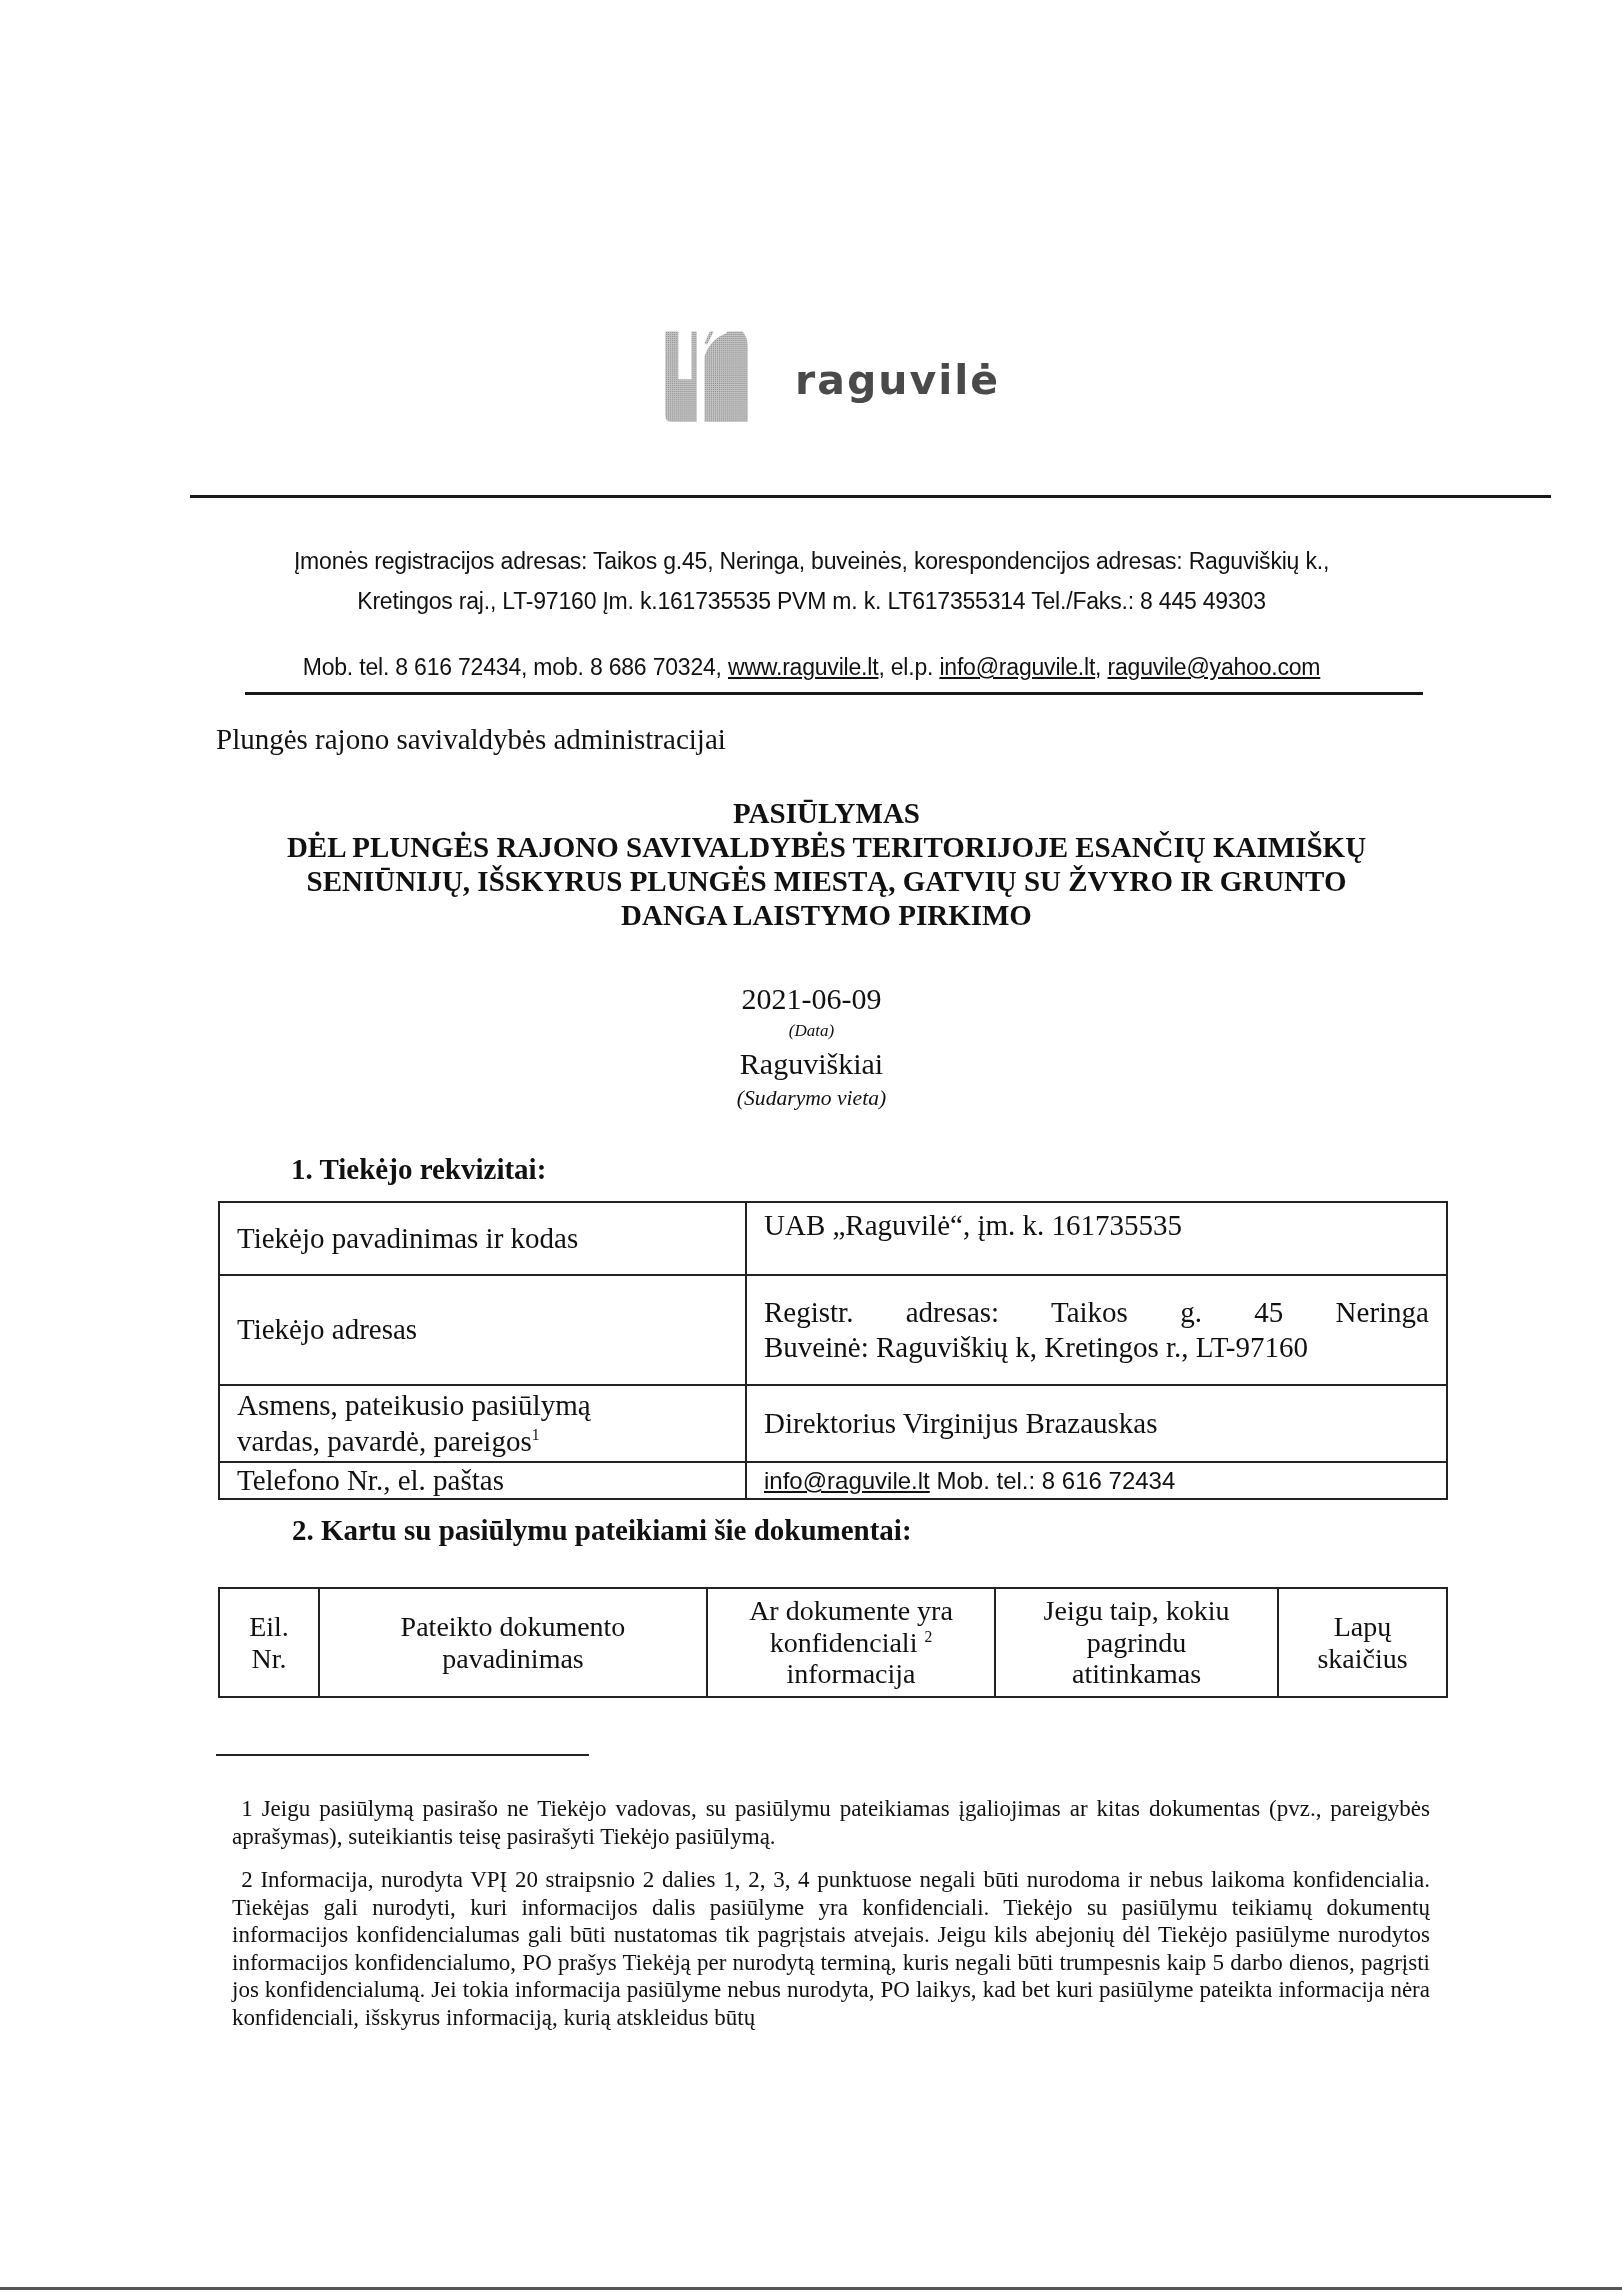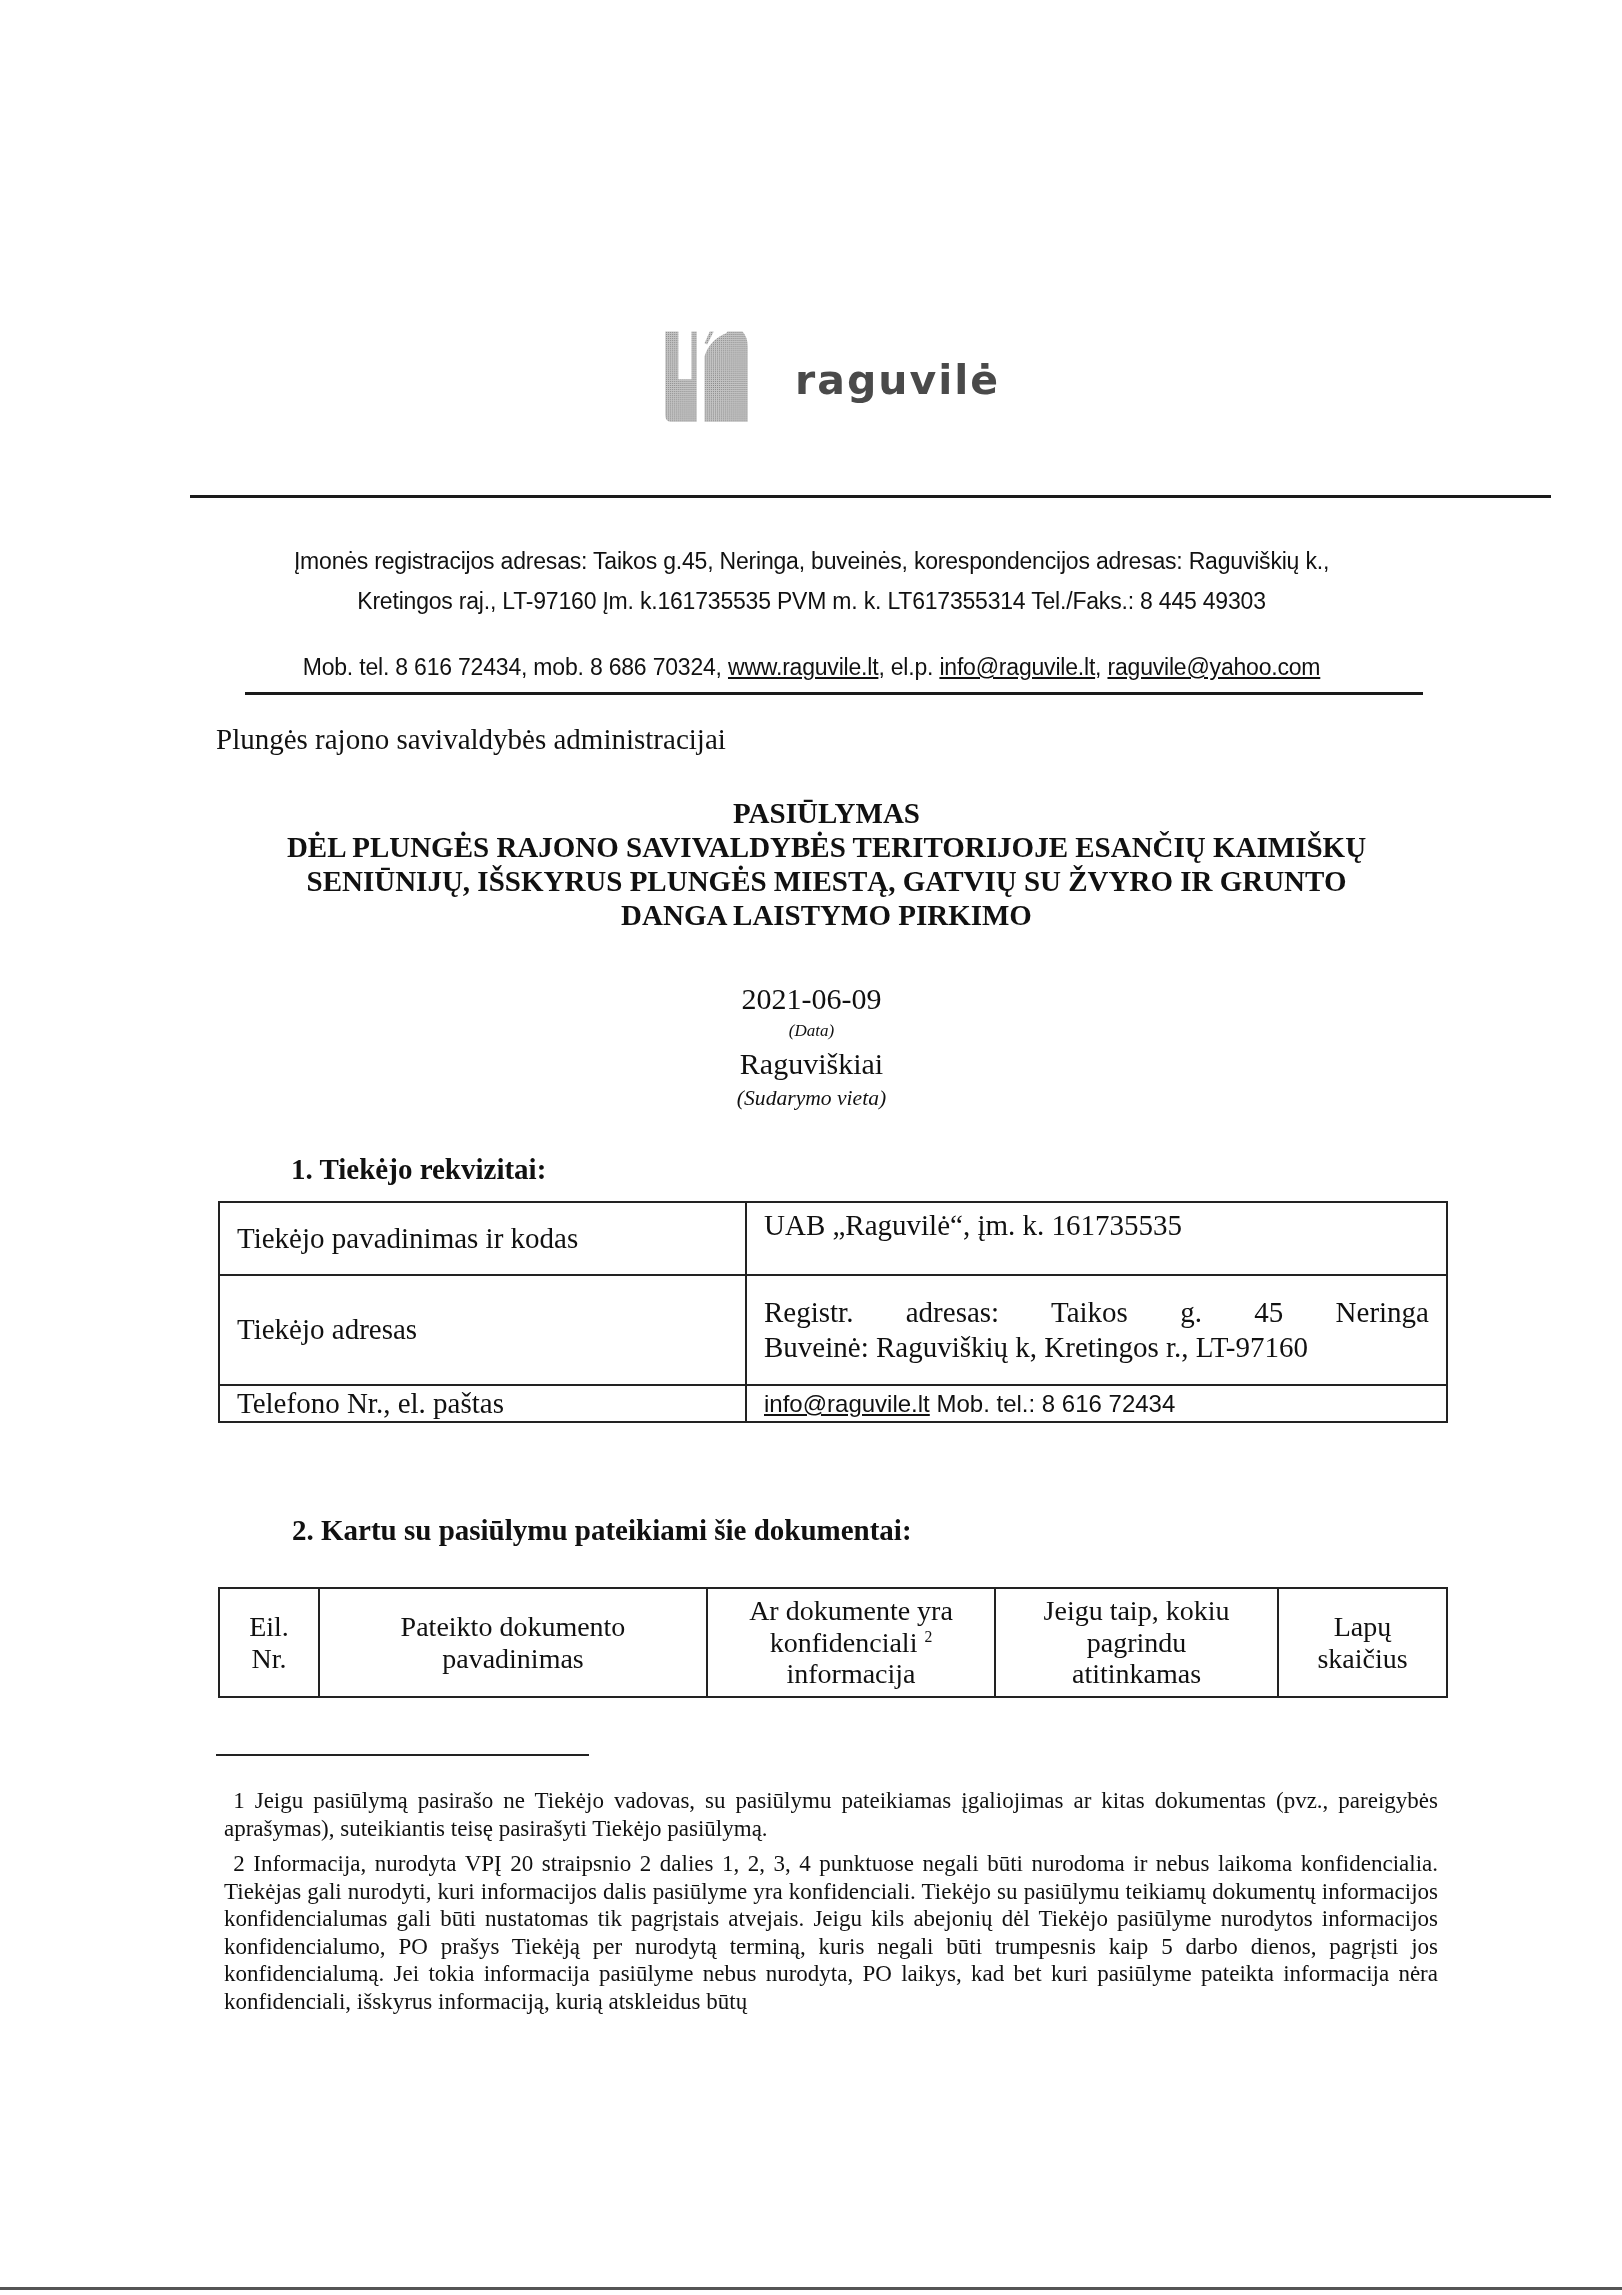--- a/index.html
+++ b/index.html
@@ -122,6 +122,13 @@
       <span>Buveinė: Raguviškių k, Kretingos r., LT-97160</span>
     </td>
   </tr>
+  <tr class="r3">
+    <td class="lbl">
+      <span>Asmens, pateikusio pasiūlymą</span><br>
+      <span>vardas, pavardė, pareigos</span><sup>1</sup>
+    </td>
+    <td class="val">Direktorius Virginijus Brazauskas</td>
+  </tr>
   <tr class="r4">
     <td class="lbl">Telefono Nr., el. paštas</td>
     <td class="val contact-cell">

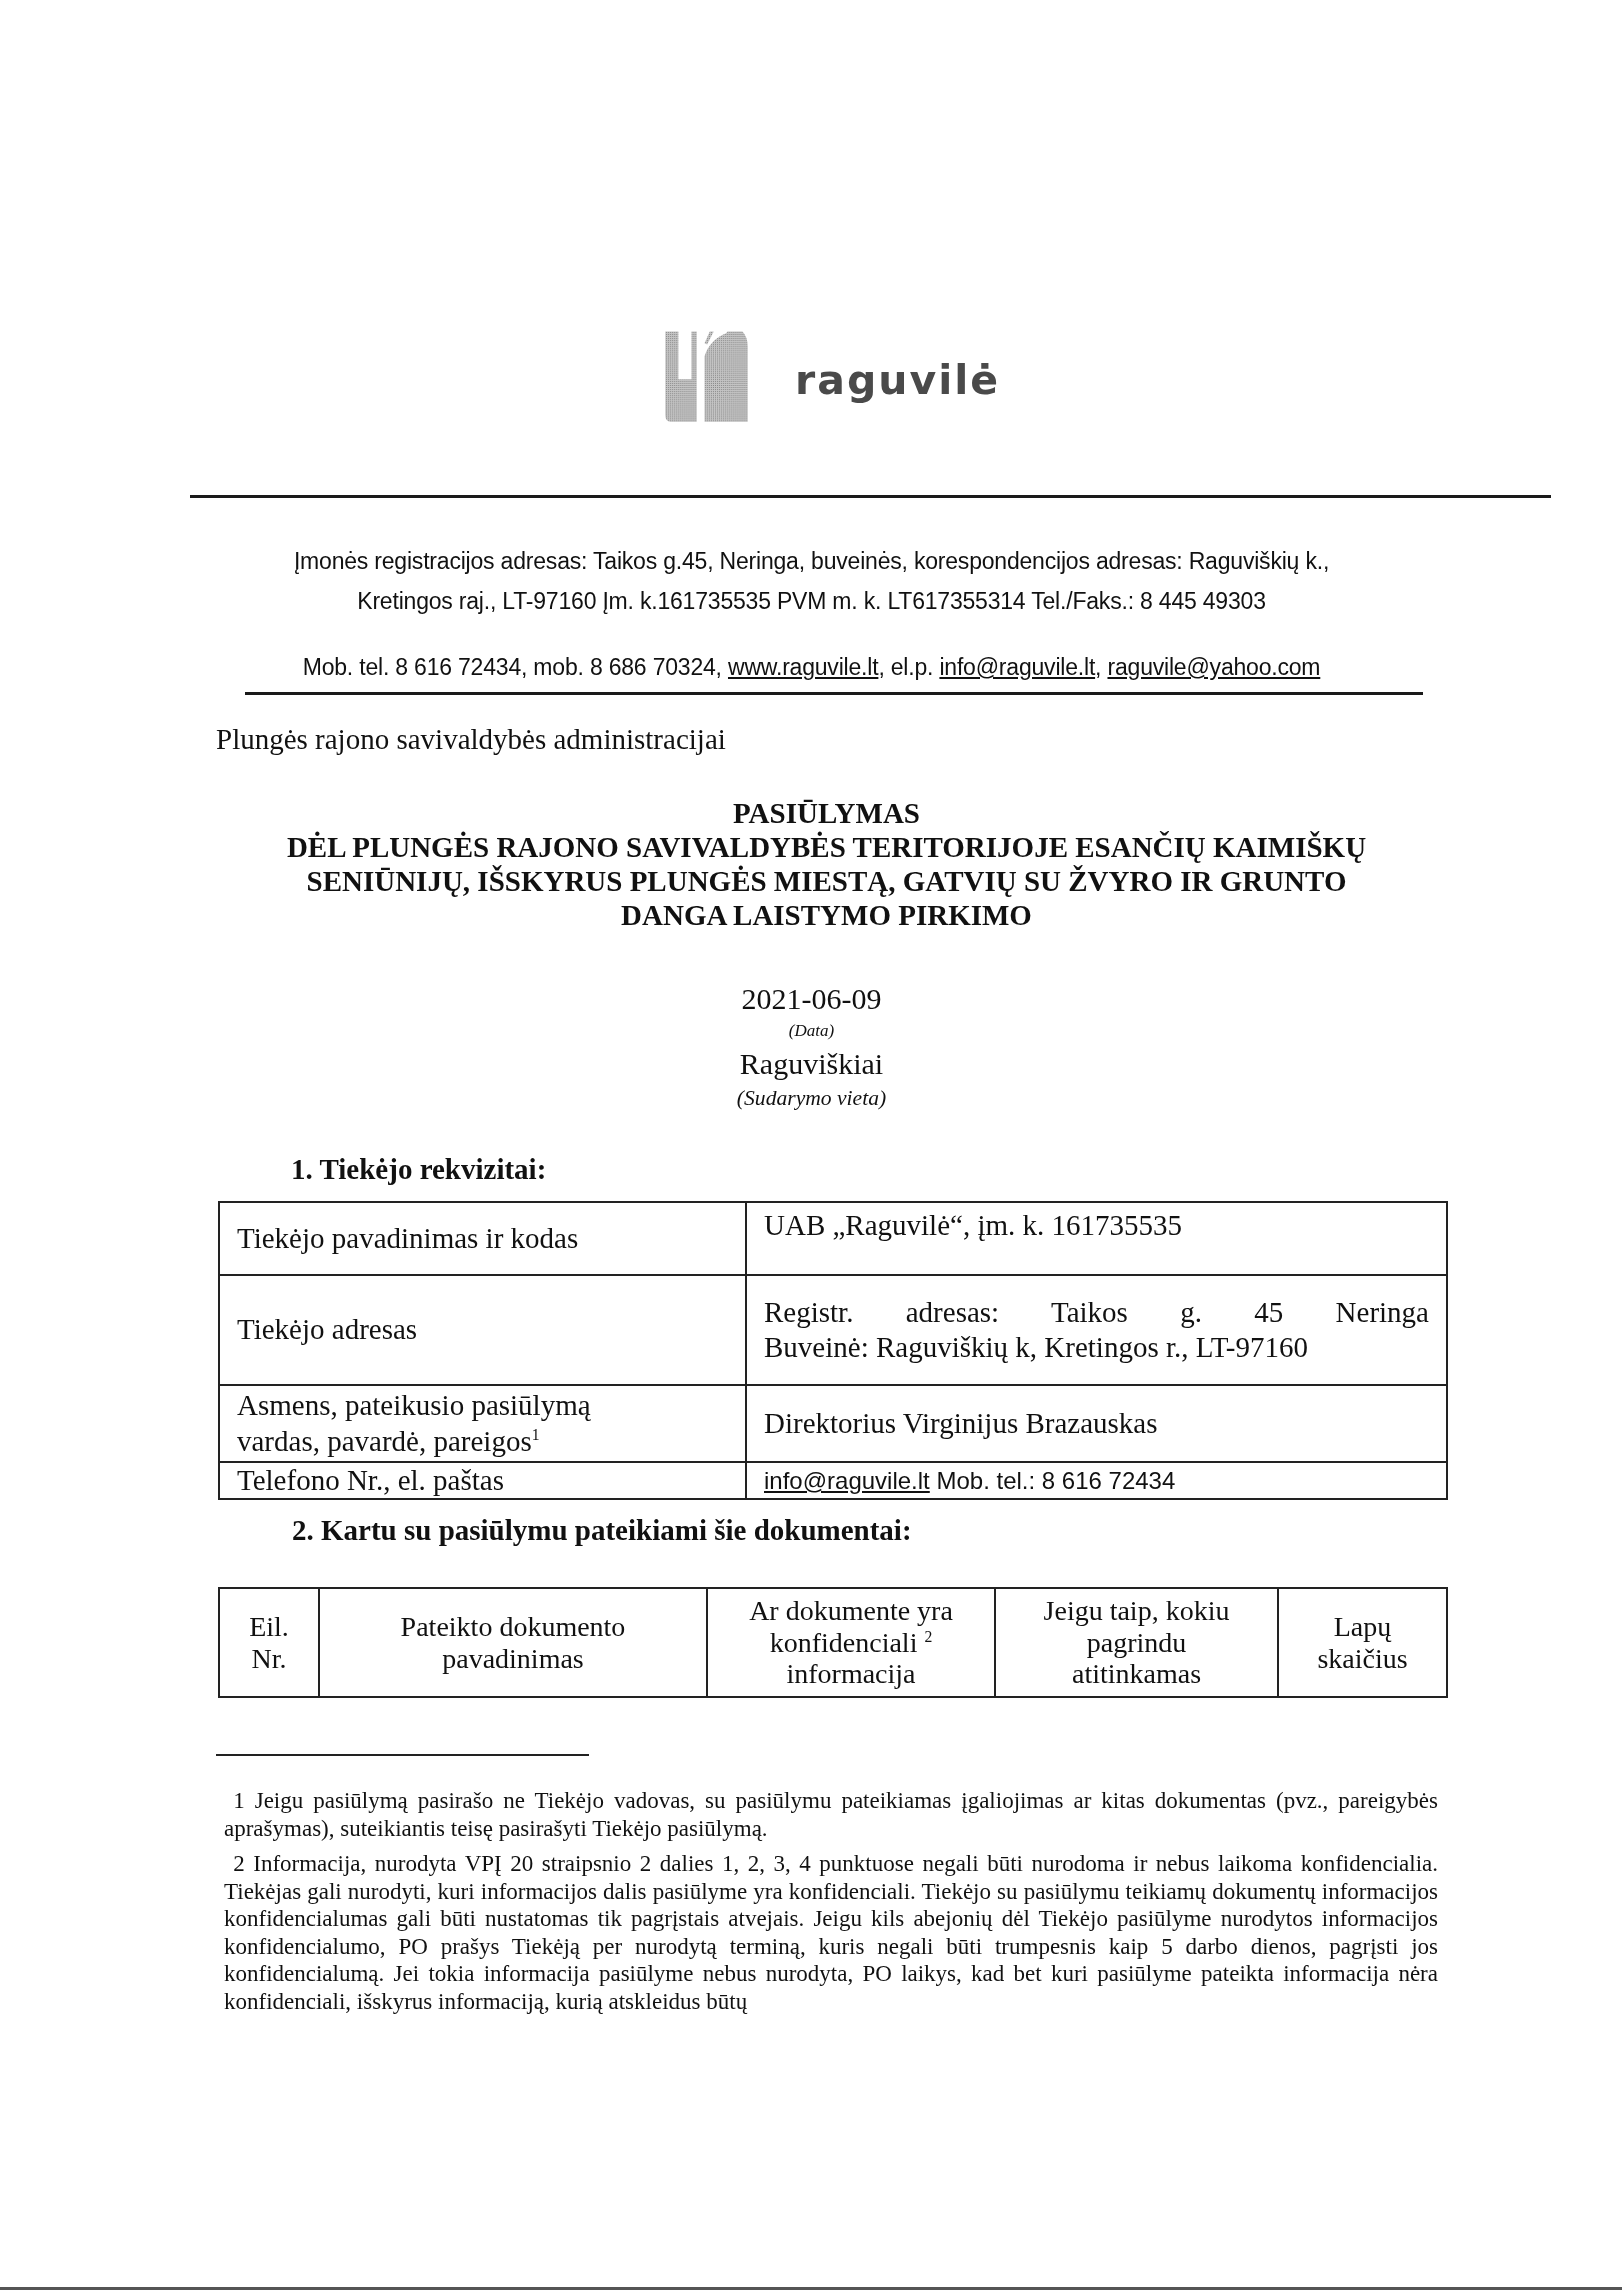--- a/index.html
+++ b/index.html
@@ -65,7 +65,7 @@
 
   #footnote-rule { left: 216px; top: 1754px; width: 373px; height: 2px; background: #222; position: absolute; }
   #footnotes { position: absolute; left: 216px; top: 1779px; width: 1230px; font-family: "Liberation Serif", serif; font-size: 23px; line-height: 27.5px; text-align: justify; }
-  #footnotes p { margin: 8px; text-indent: 9.2px; font-family: Liberation Serif, serif; }
+  #footnotes p { margin: 16px; text-indent: 9.2px; font-family: Liberation Serif, serif; }
 
   #scan-edge { position: absolute; left: 0; top: 2287px; width: 1623px; height: 3.3px; background: #555; }
 </style>

